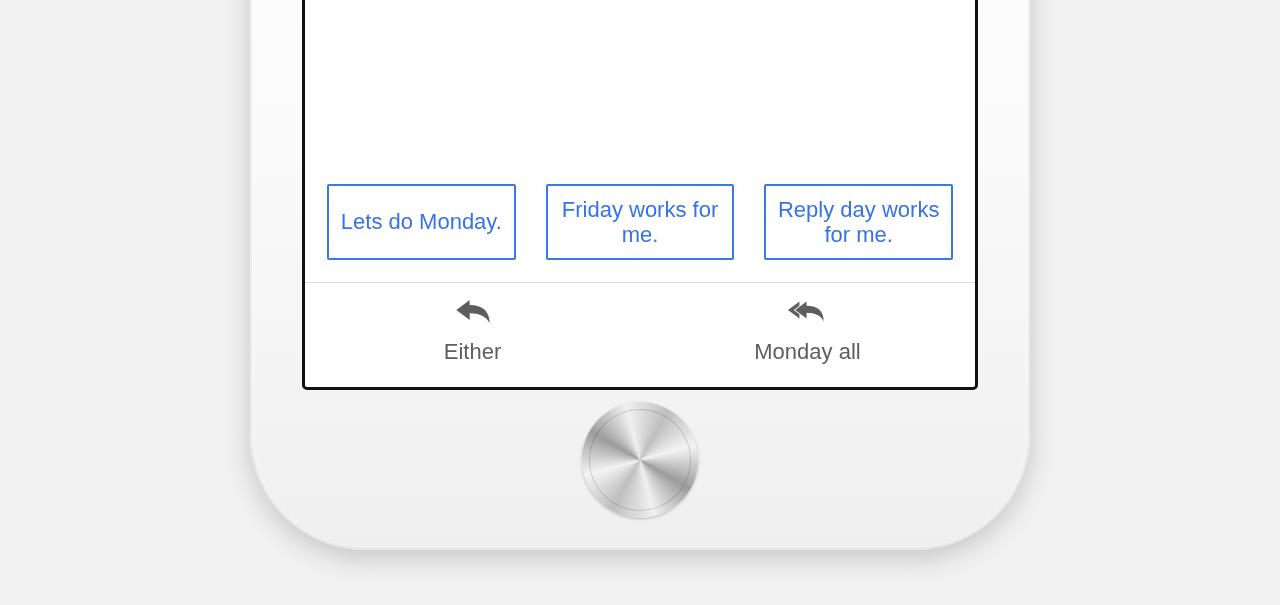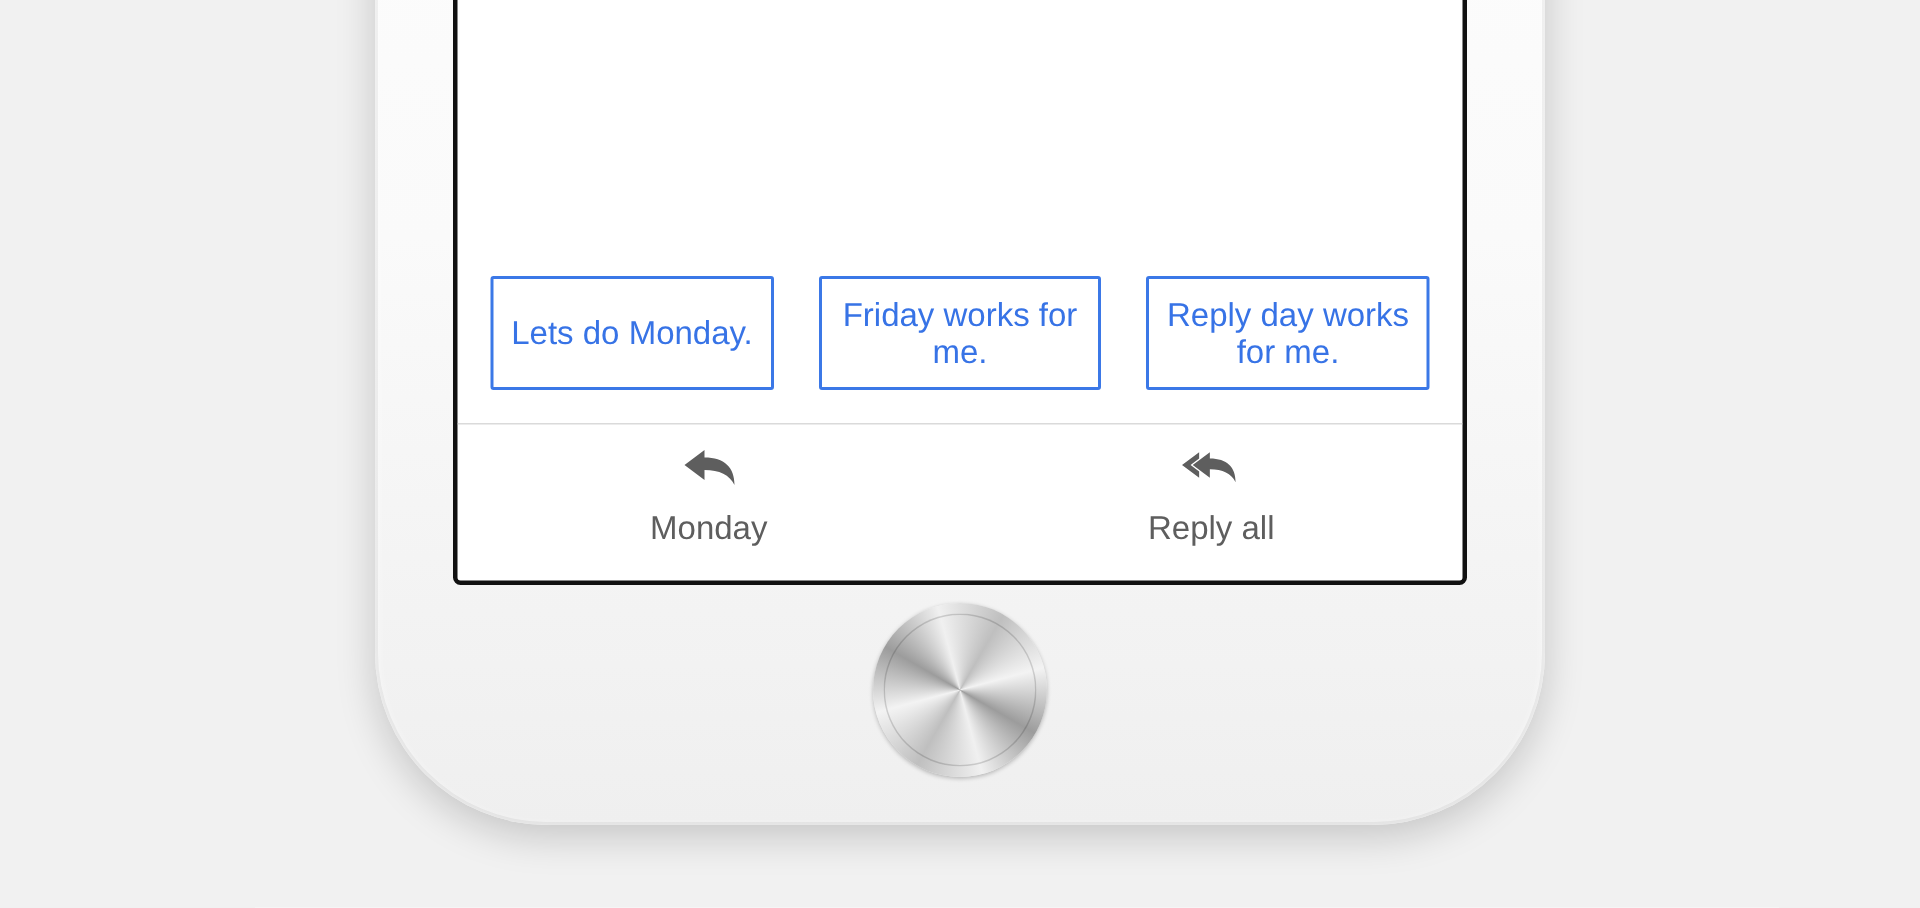--- a/index.html
+++ b/index.html
@@ -136,7 +136,7 @@
               <path d="M20 8 L4 20 L20 32 L20 24 C32 24 40 28 44 36 C44 22 36 14 20 14 Z"></path>
             </svg>
         </span>
-        <span>Monday</span>
+        <span>Either</span>
       </div>
 
       <div class="action">

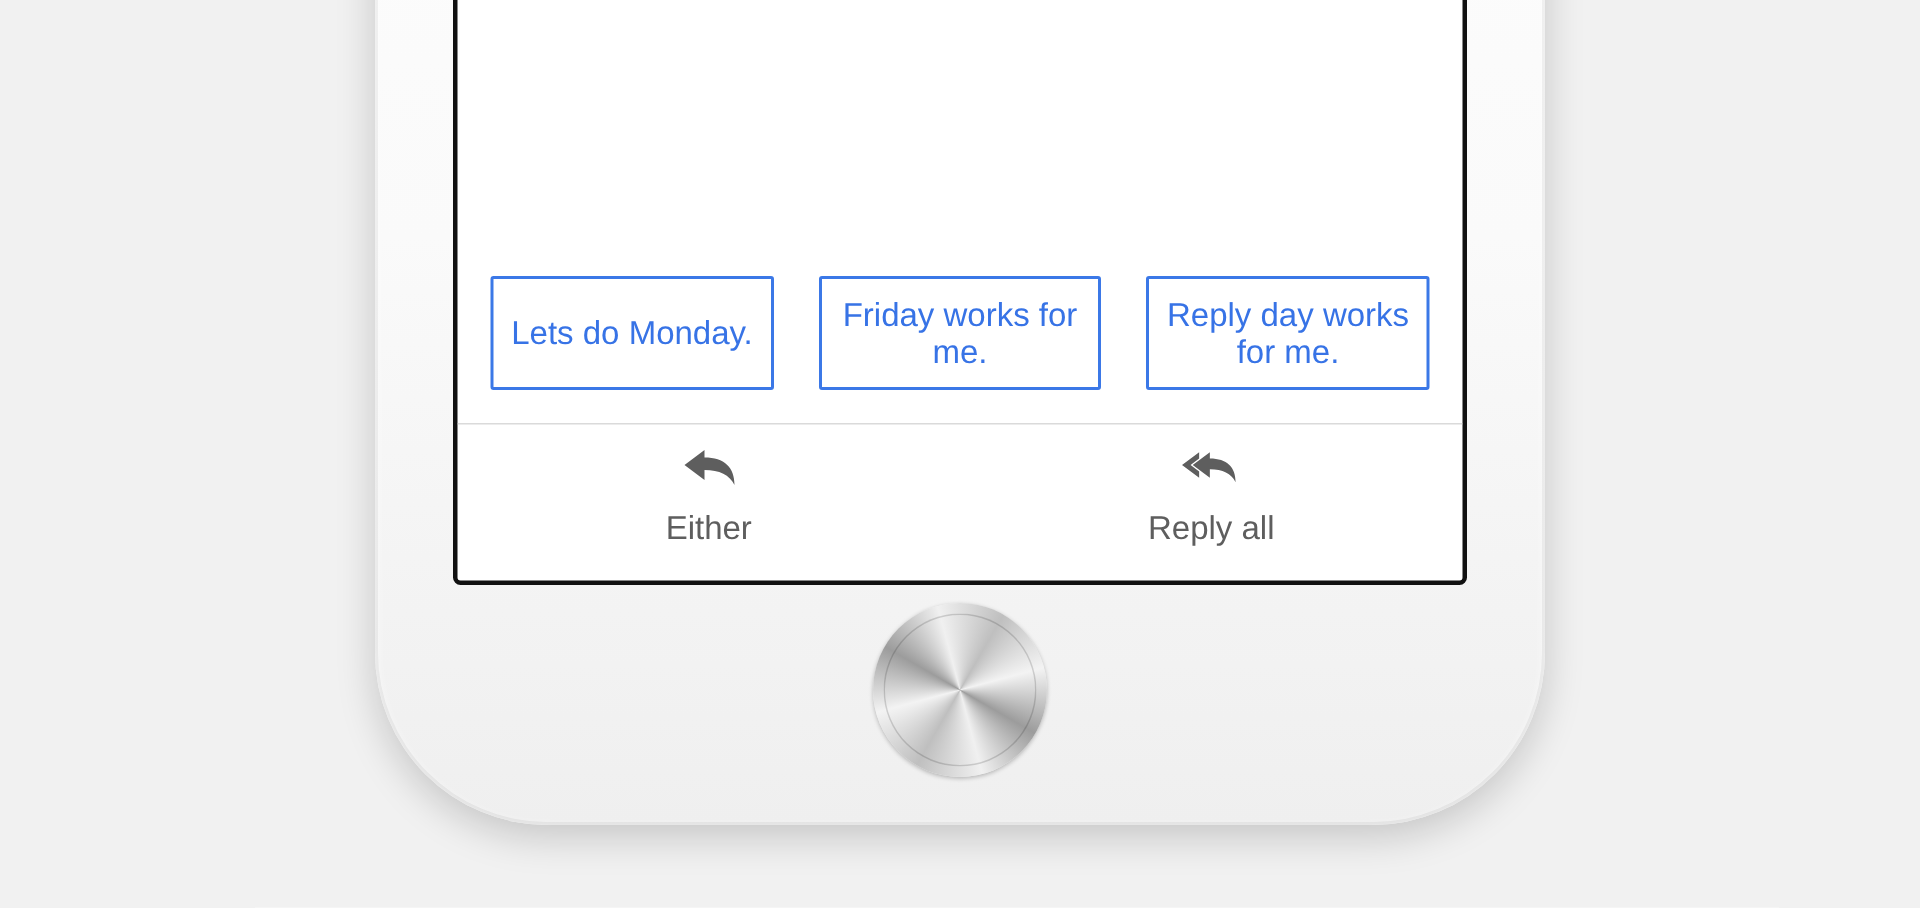--- a/index.html
+++ b/index.html
@@ -146,7 +146,7 @@
             <path d="M16 8 L0 20 L16 32 L16 26 L8 20 L16 14 Z"></path>
           </svg>
         </span>
-        <span>Reply all</span>
+        <span>Monday all</span>
       </div>
 
 

